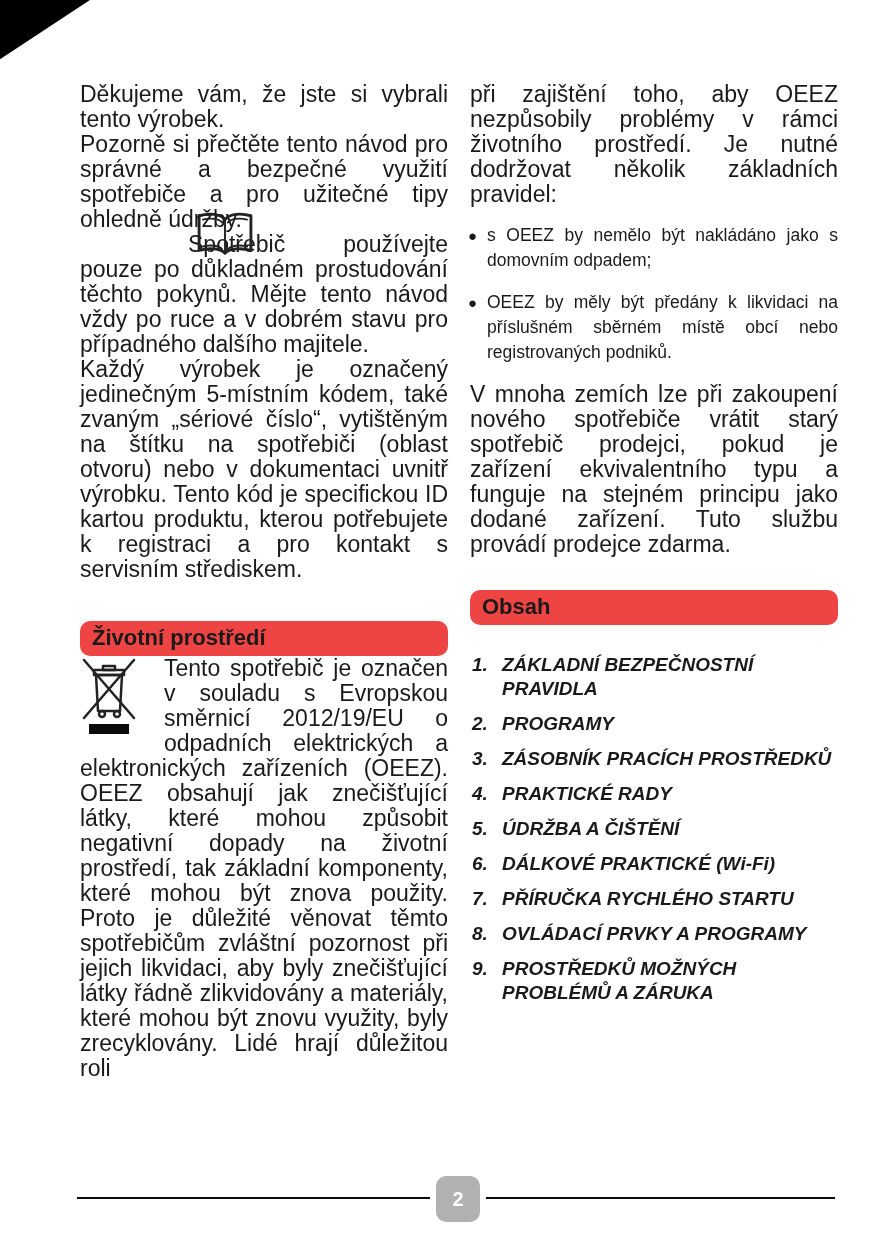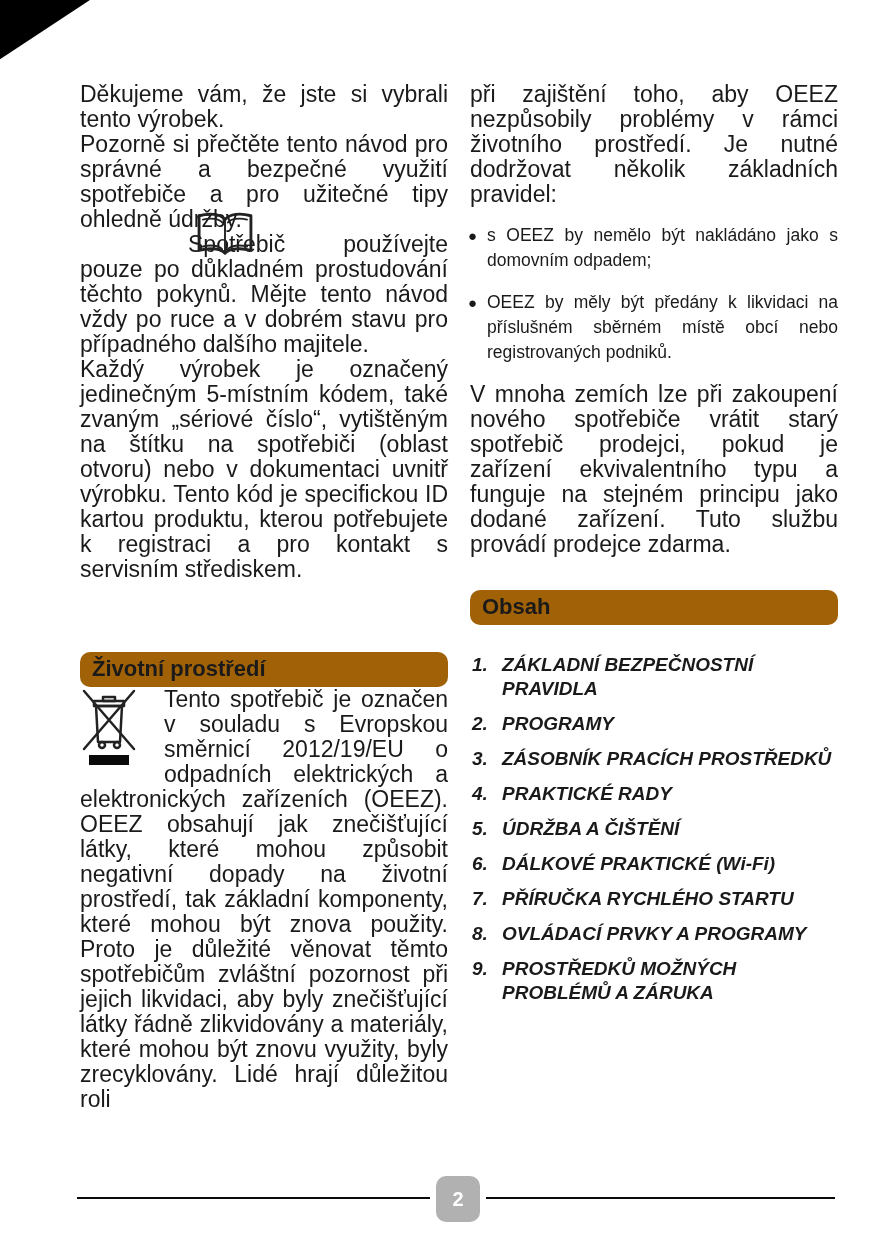--- a/index.html
+++ b/index.html
@@ -35,7 +35,7 @@
   .serial-para { margin-top:80px; }
 
   .section-heading {
-    margin:0; background:#a16207; border-radius:10px;
+    margin:0; background:#ef4444; border-radius:10px;
     font-size:22px; font-weight:bold; line-height:24px;
     padding:5px 12px 6px 12px;
   }

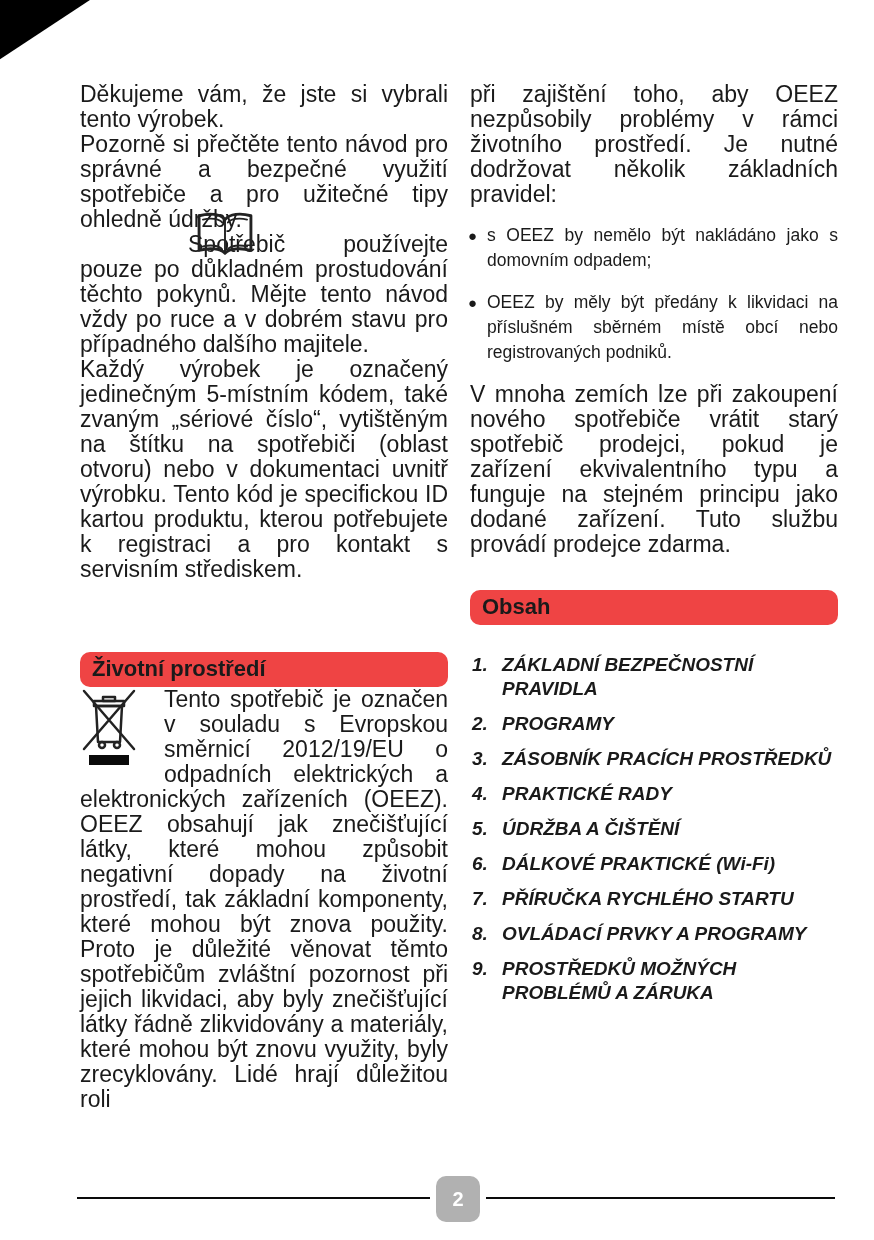--- a/index.html
+++ b/index.html
@@ -39,7 +39,7 @@
     font-size:22px; font-weight:bold; line-height:24px;
     padding:5px 12px 6px 12px;
   }
-  .env-heading { margin-top:70px; }
+  .env-heading { margin-top:39px; }
 
   .weee-para { margin-top:21px; }
   .weee-icon-wrap { float:left; width:68px; height:78px; margin:2px 14px 18px 2px; text-indent:0; }

